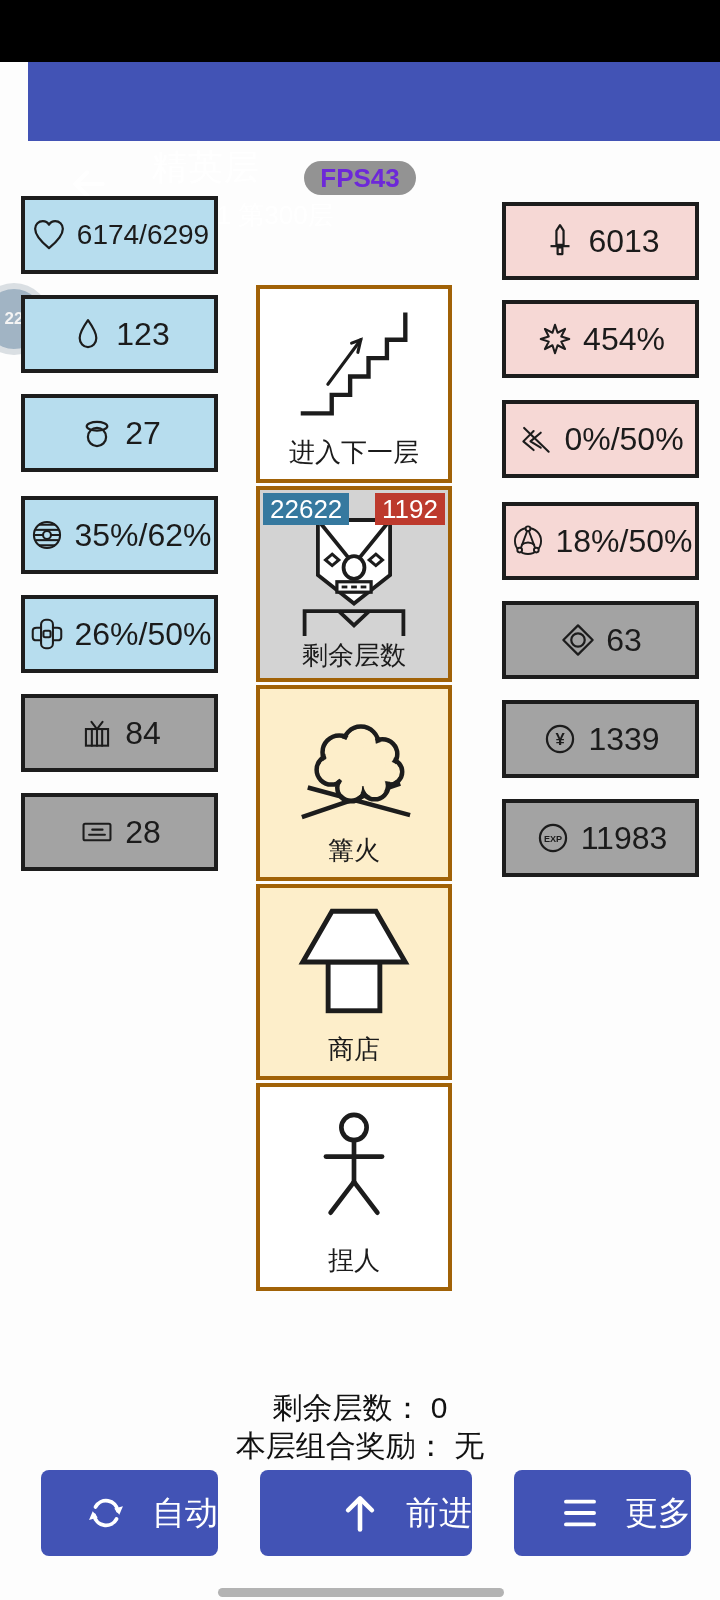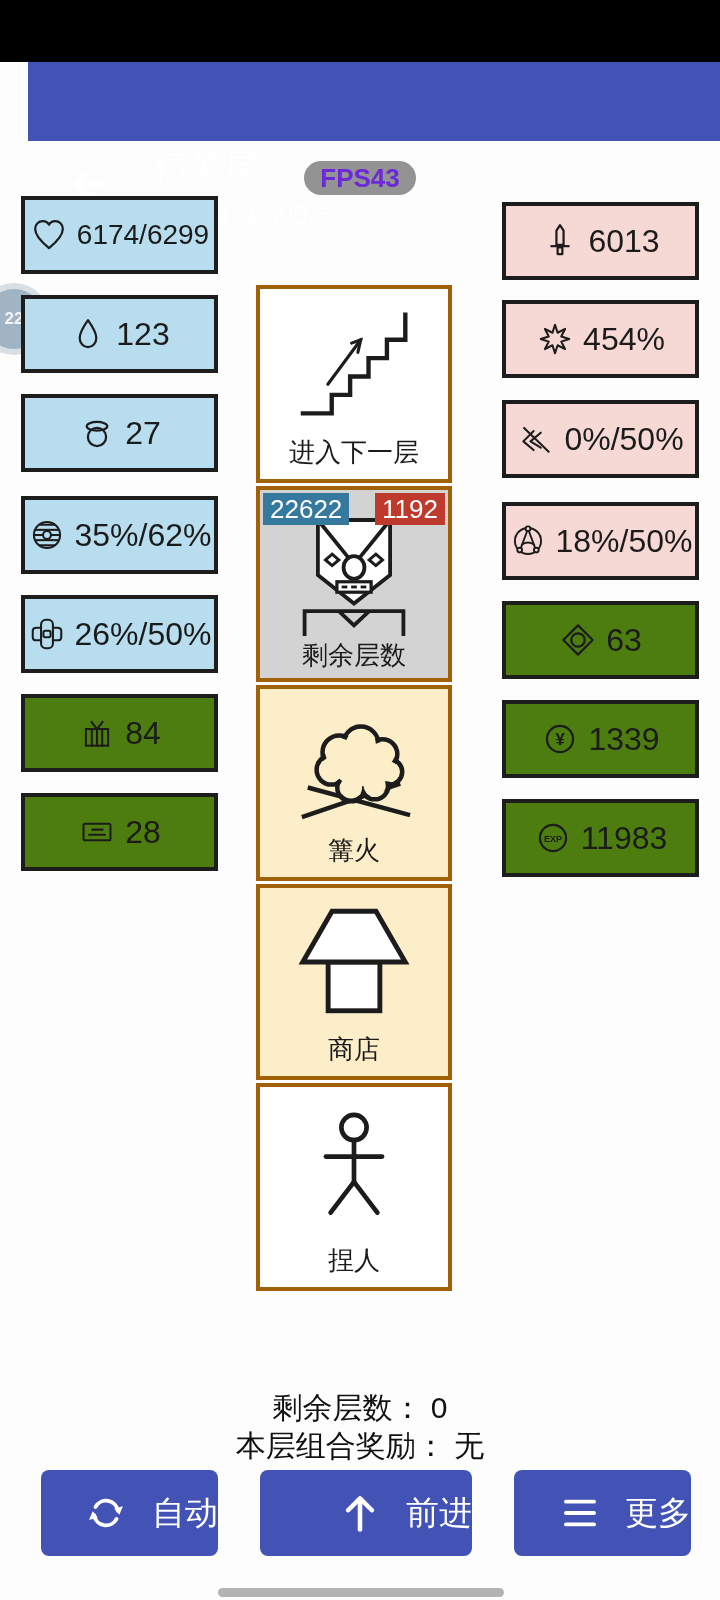--- a/index.html
+++ b/index.html
@@ -22,7 +22,7 @@
   .stat .val{font-size:32px;}
   .stat .val.long{font-size:28px;}
   .l{left:21px;} .r{left:502px;margin-top:6px;}
-  .blue{background:#b7ddee;} .pink{background:#f6d8d5;} .yellow{background:#4d7c0f;}
+  .blue{background:#b7ddee;} .pink{background:#f6d8d5;} .yellow{background:#a3a3a3;}
   .cell{position:absolute;left:256px;width:196px;border:4px solid #a16207;box-sizing:border-box;
     background:#fff;display:flex;flex-direction:column;align-items:center;color:#1b1b1b;}
   .cell.gray{background:#d3d3d3;} .cell.yellow{background:#fdeeca;}

